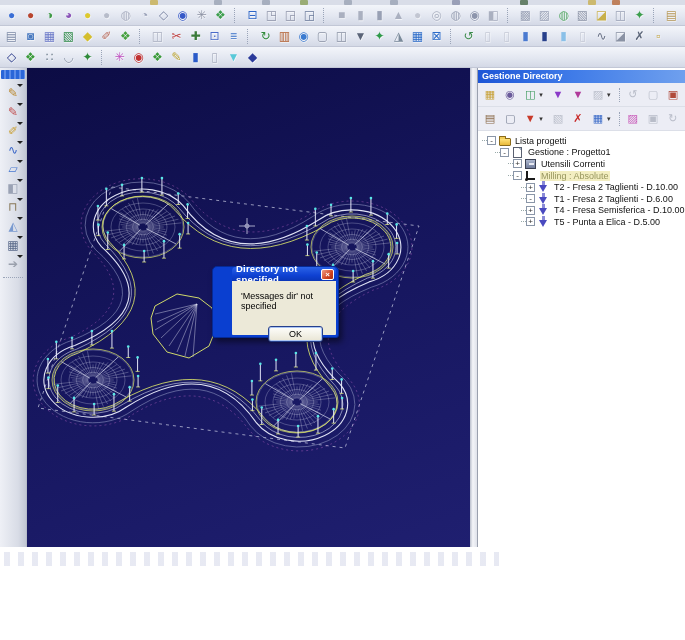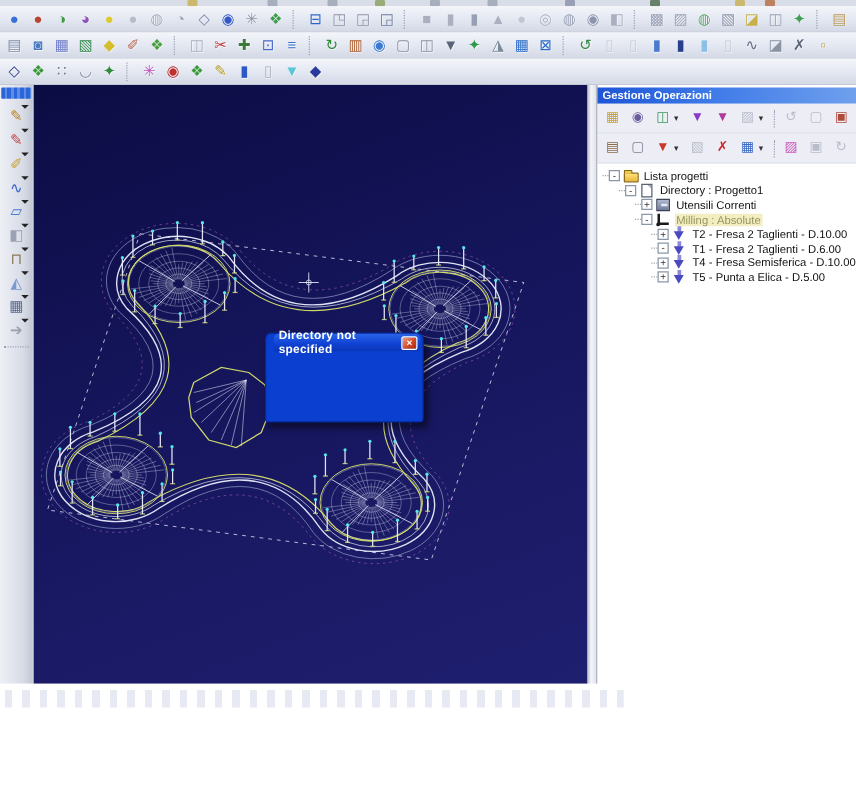--- a/index.html
+++ b/index.html
@@ -834,7 +834,7 @@
 
   <div class="panel">
     <div class="ptitle">
-      <span>Gestione Operazioni</span>
+      <span>Gestione Directory</span>
     </div>
     <div class="ptb" id="ptb1">
         <div class="pti">

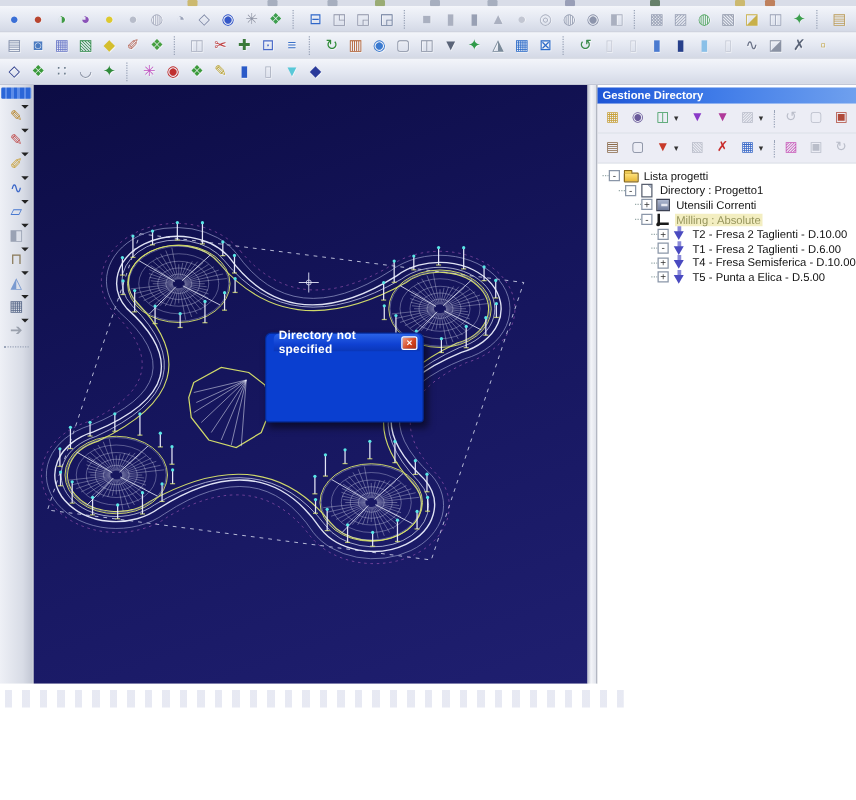--- a/index.html
+++ b/index.html
@@ -917,7 +917,7 @@
           <span class="ticon">
             <span class="ti-doc"></span>
           </span>
-          <span class="tlabel">Directory : Progetto1</span>
+          <span class="tlabel">Gestione : Progetto1</span>
         </div>
         <div class="trow">
           <span class="tind" style="width: 27px;"></span>

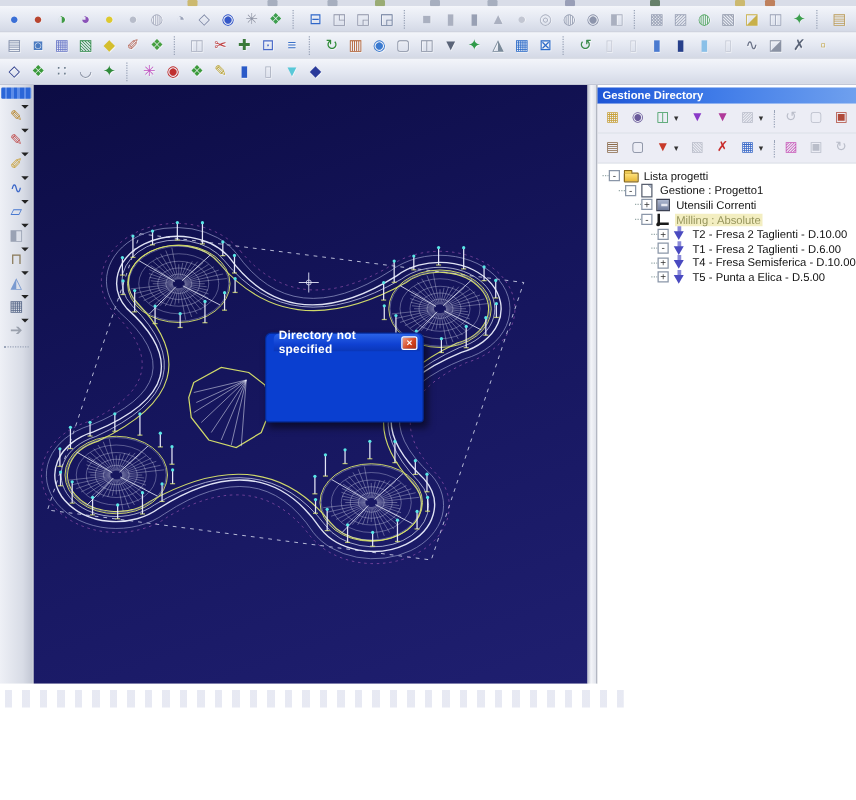--- a/index.html
+++ b/index.html
@@ -86,7 +86,7 @@
 
   
   .dialog{position:absolute;left:212px;top:266px;width:127px;height:72px;background:#0a3fd0;
-          border-radius:5px 5px 3px 3px;padding:0 2px 2px 6px;
+          border-radius:5px 5px 3px 3px;padding:0 2px 2px 19px;
           box-shadow:3px 4px 6px rgba(0,0,0,.5);border:1px solid #052a96;}
   .dlg-title{height:14px;display:flex;align-items:center;
       background:linear-gradient(180deg,#2a63e8 0%,#0f41d2 60%,#0a36b8 100%);

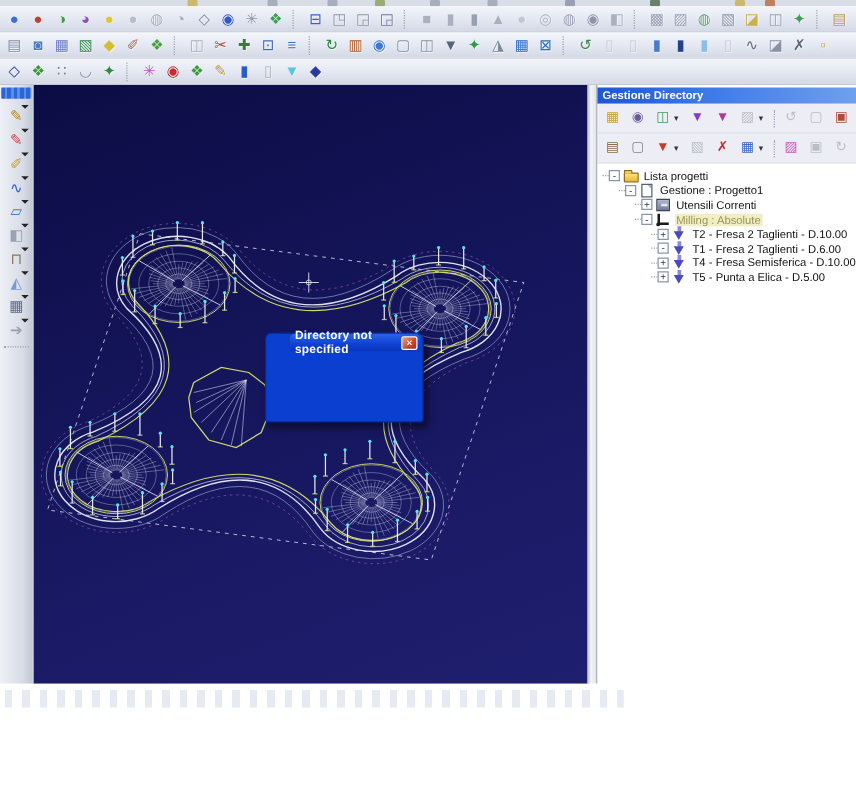--- a/index.html
+++ b/index.html
@@ -981,6 +981,10 @@
       <span class="txt">Directory not specified</span>
       <span class="dlg-close">×</span>
     </div>
+    <div class="dlg-body">
+      <div class="dlg-msg">'Messages dir' not specified</div>
+      <button class="dlg-ok">OK</button>
+    </div>
   </div>
 
   <div class="bottom">

